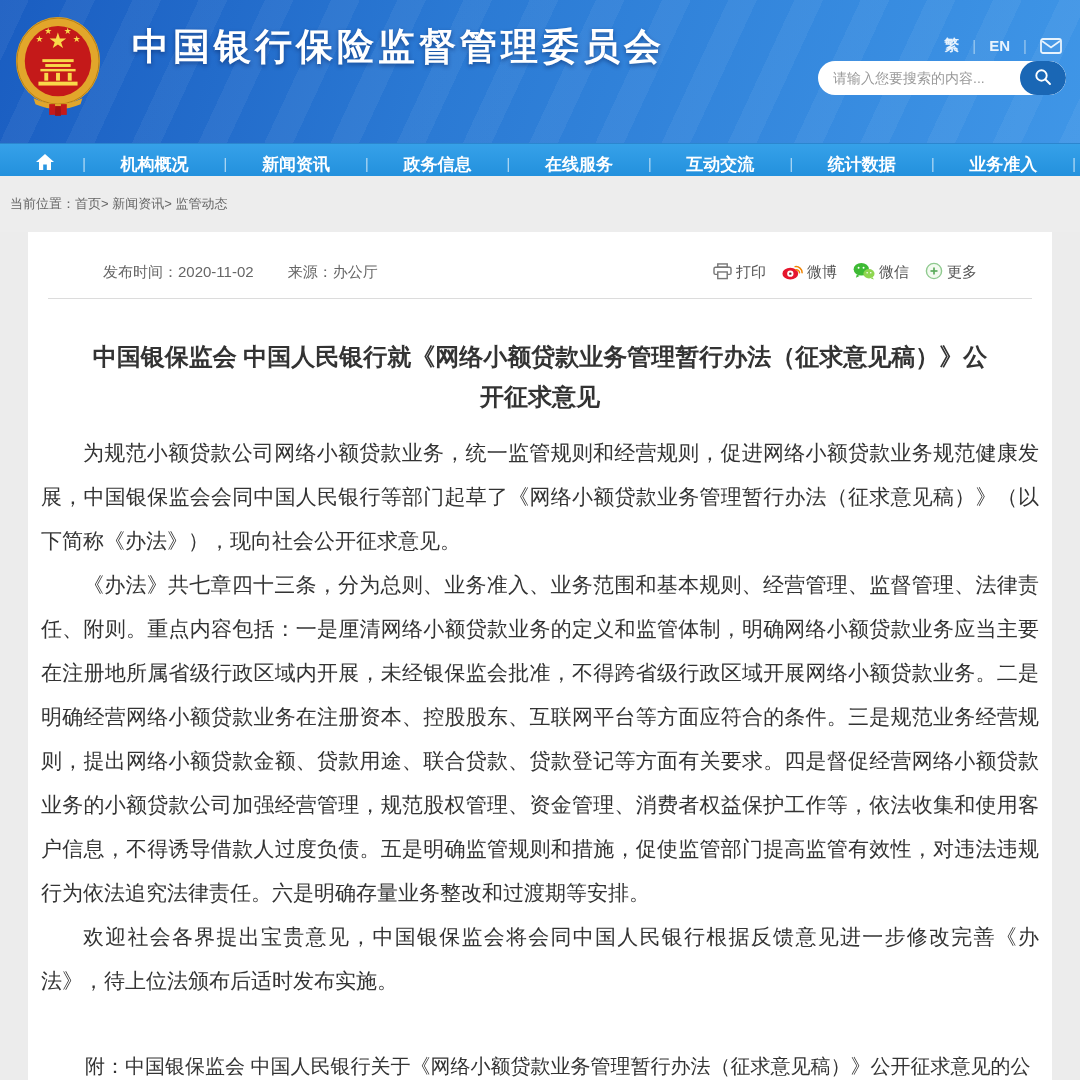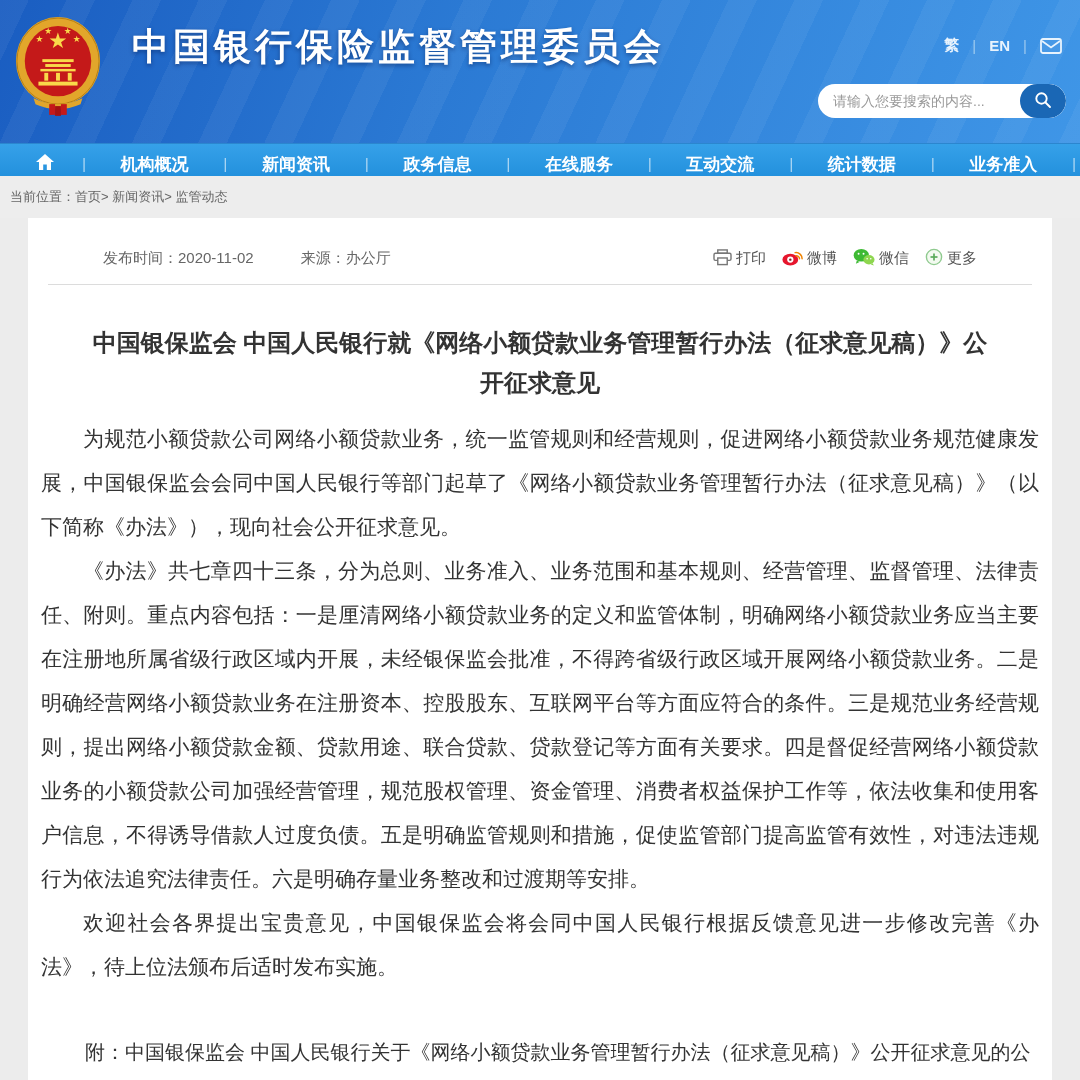--- a/index.html
+++ b/index.html
@@ -33,7 +33,7 @@
   .utility .u-link { cursor:pointer; }
   .mail-icon svg { display:block; }
   .search-bar {
-    position:absolute; right:14px; top:84px;
+    position:absolute; right:14px; top:61px;
     width:248px; height:34px; background:#ffffff; border-radius:17px;
     display:flex; align-items:stretch; overflow:hidden;
   }

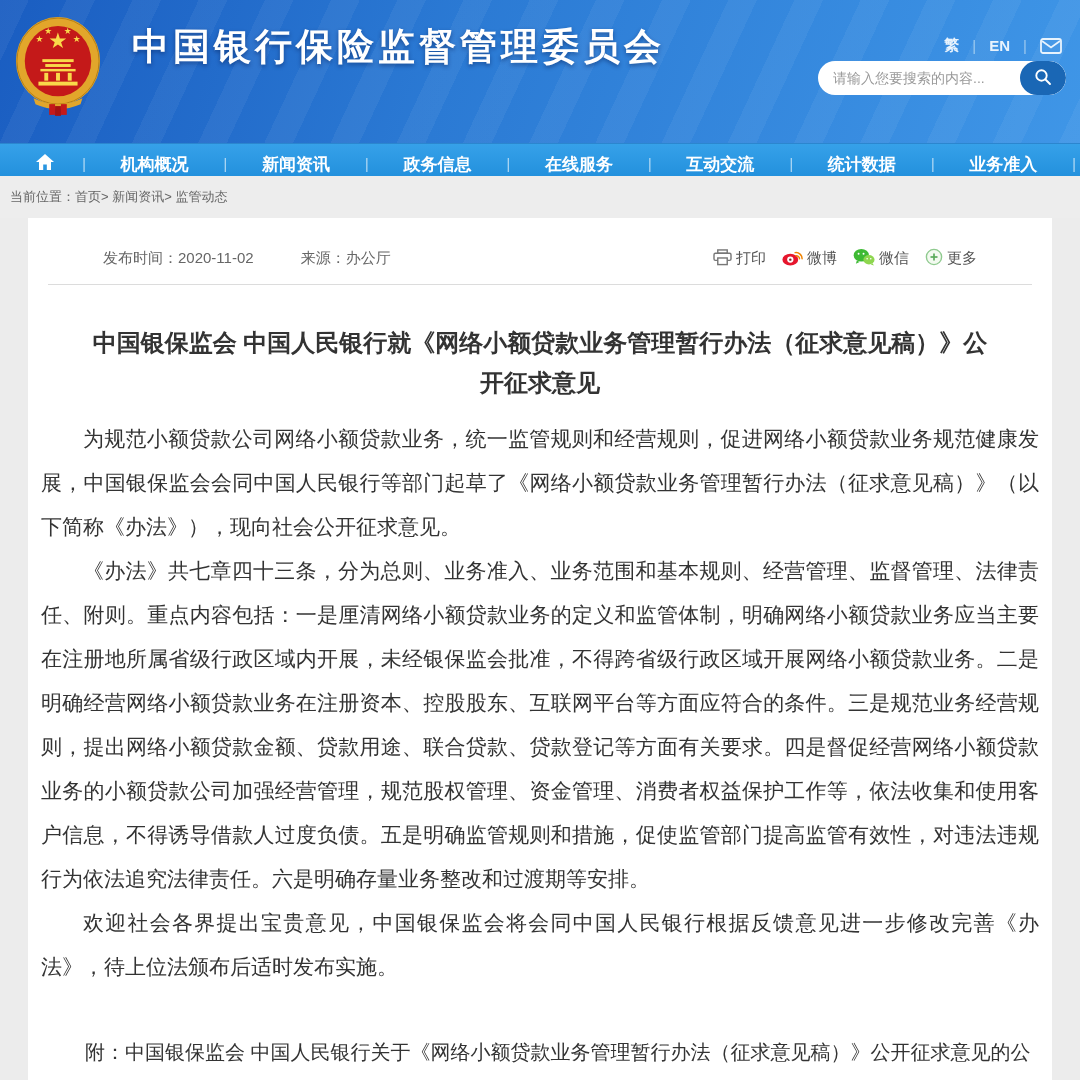--- a/index.html
+++ b/index.html
@@ -66,7 +66,7 @@
 
   
   .breadcrumb {
-    height:42px; background:#ededed; display:flex; align-items:center;
+    height:56px; background:#ededed; display:flex; align-items:center;
     padding-left:10px; font-size:13px; color:#666;
   }
   .crumb { cursor:pointer; }

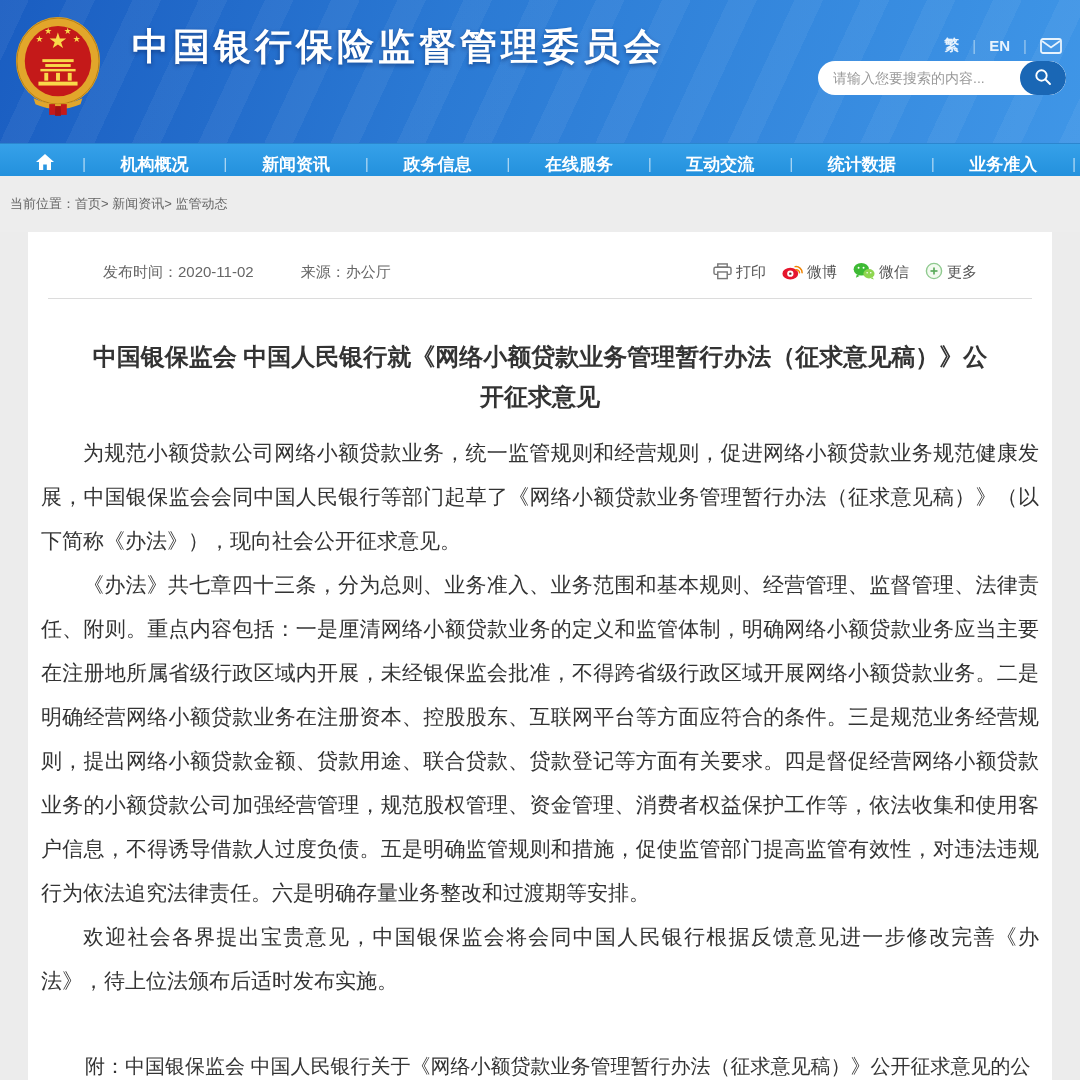--- a/index.html
+++ b/index.html
@@ -81,7 +81,7 @@
     display:flex; justify-content:space-between; align-items:center;
     padding:30px 62px 15px 62px; font-size:15px; color:#666;
   }
-  .meta-left { display:flex; gap:47px; }
+  .meta-left { display:flex; gap:34px; }
   .share-row { display:flex; gap:16px; color:#555; }
   .share-item { display:flex; align-items:center; gap:4px; cursor:pointer; font-size:15px; }
   .rule { border:none; border-top:1px solid #dcdcdc; margin:0 7px; }

